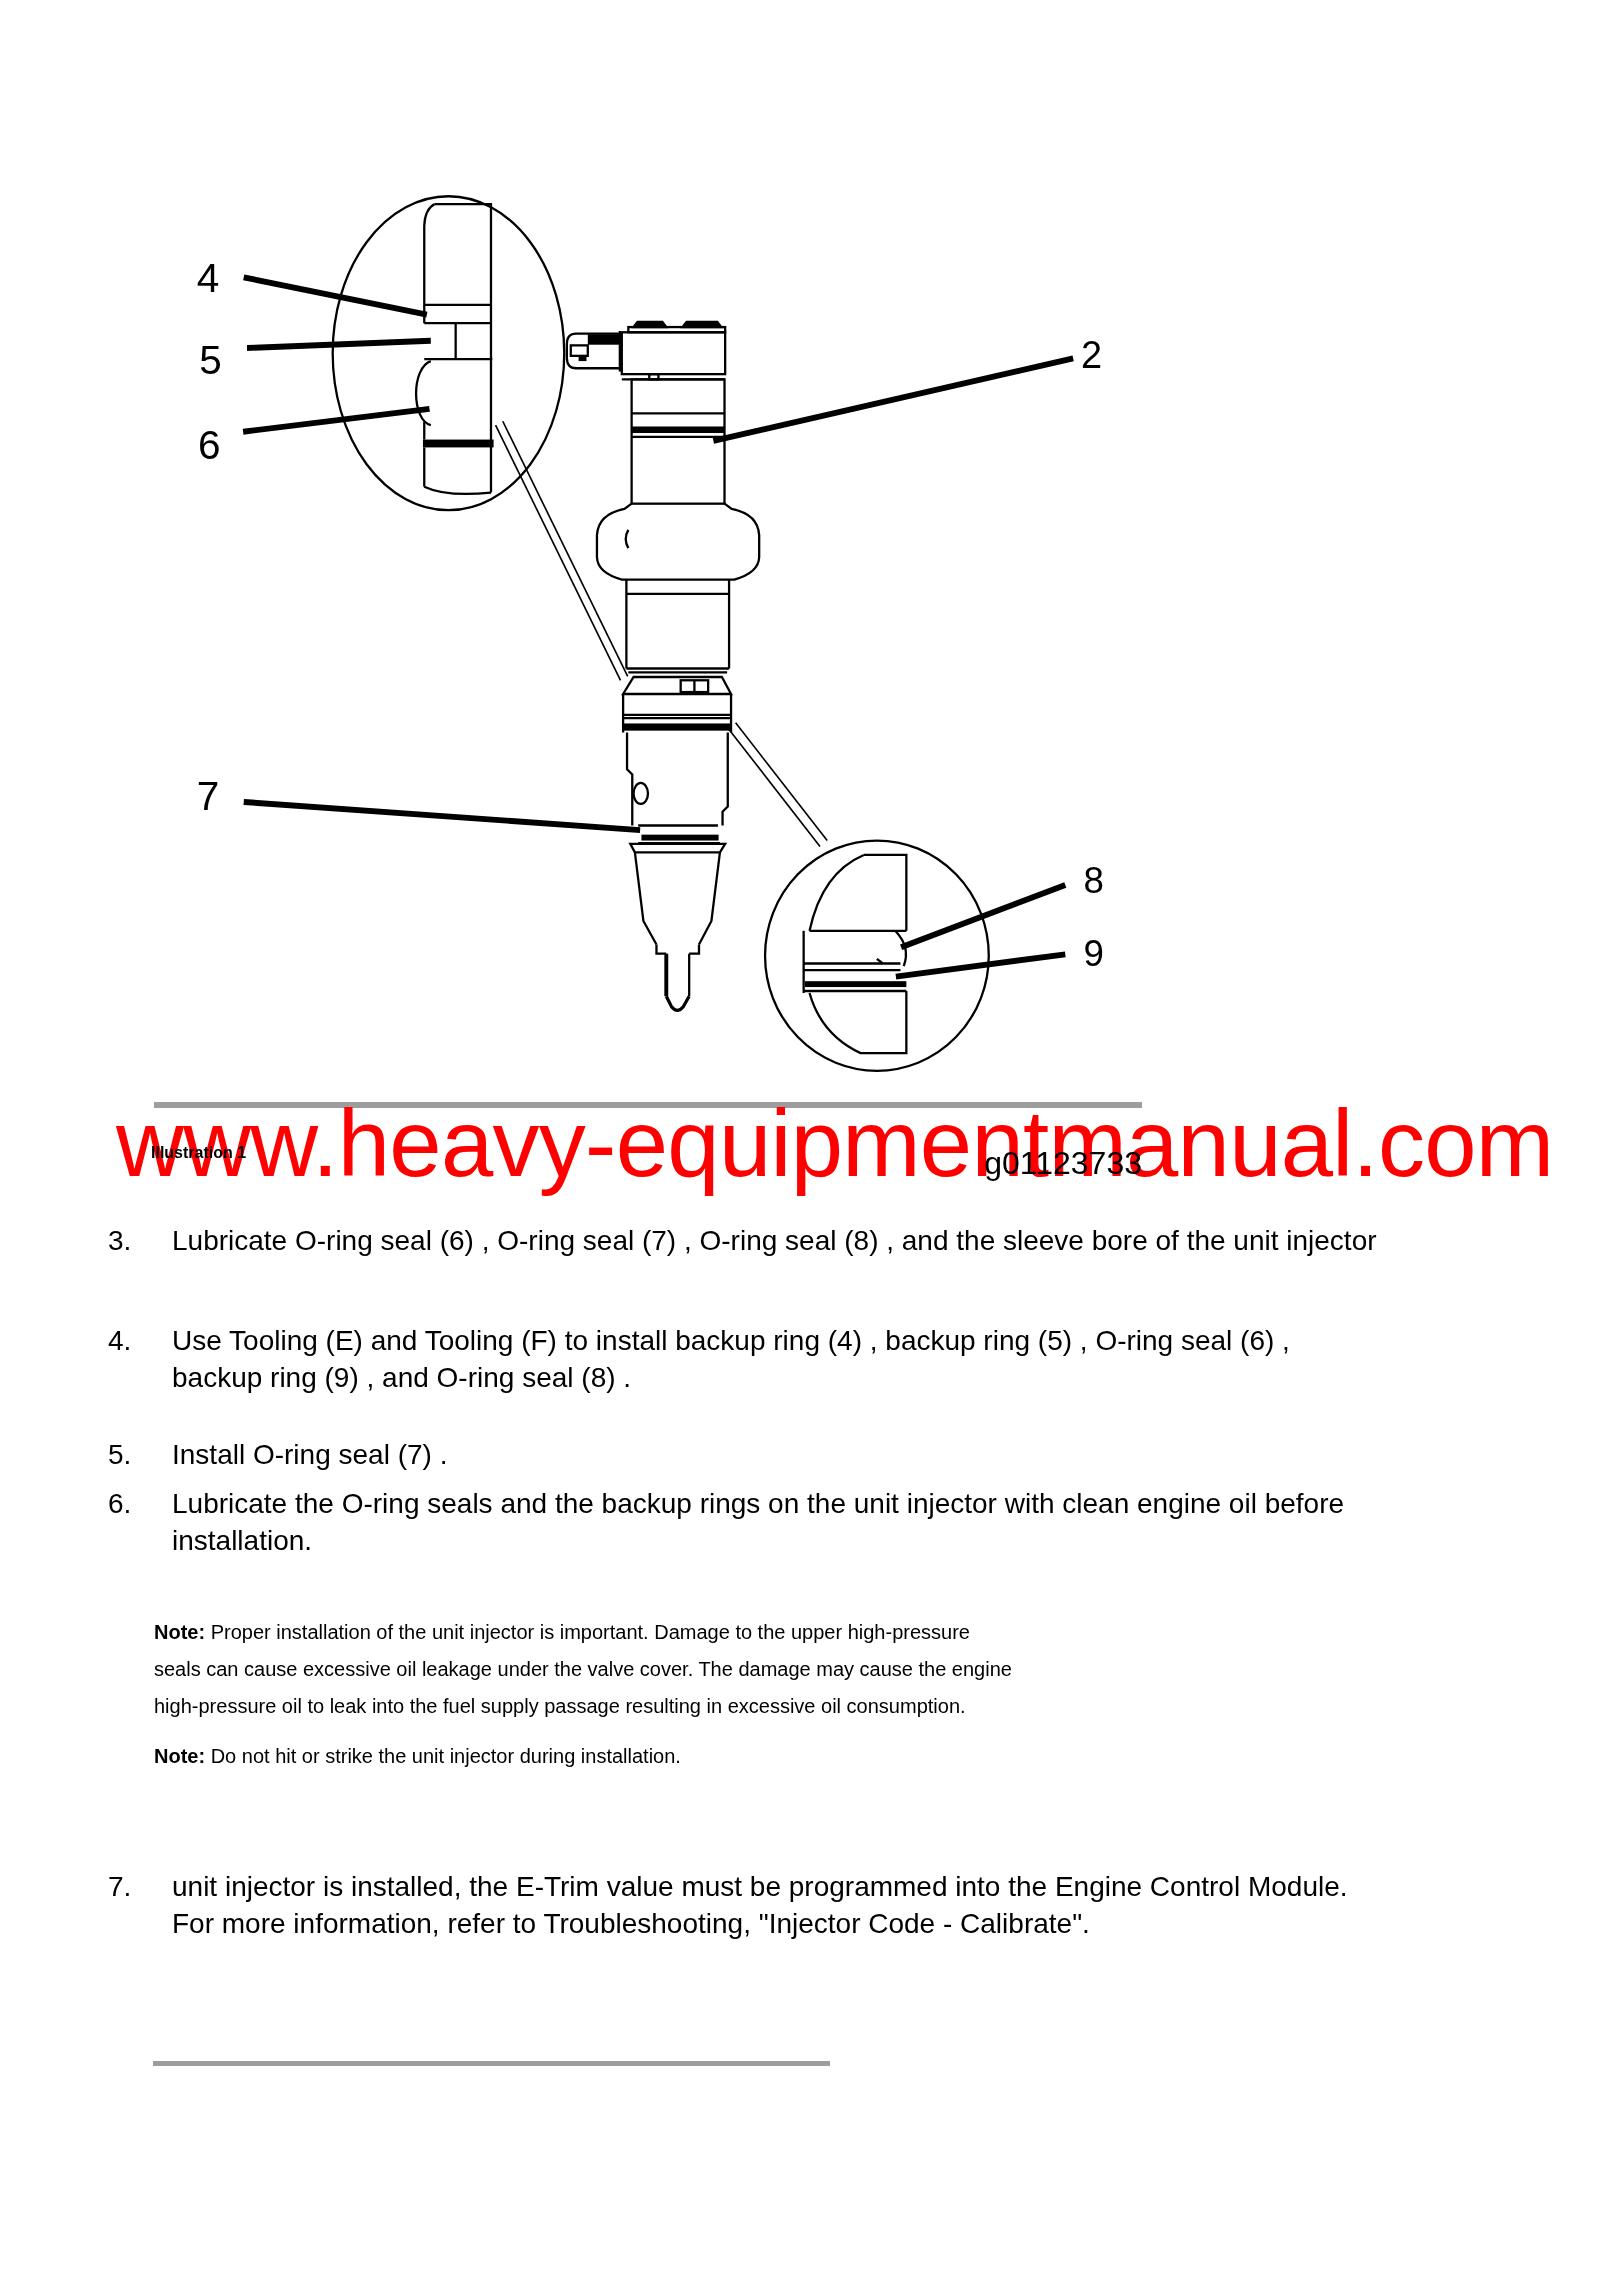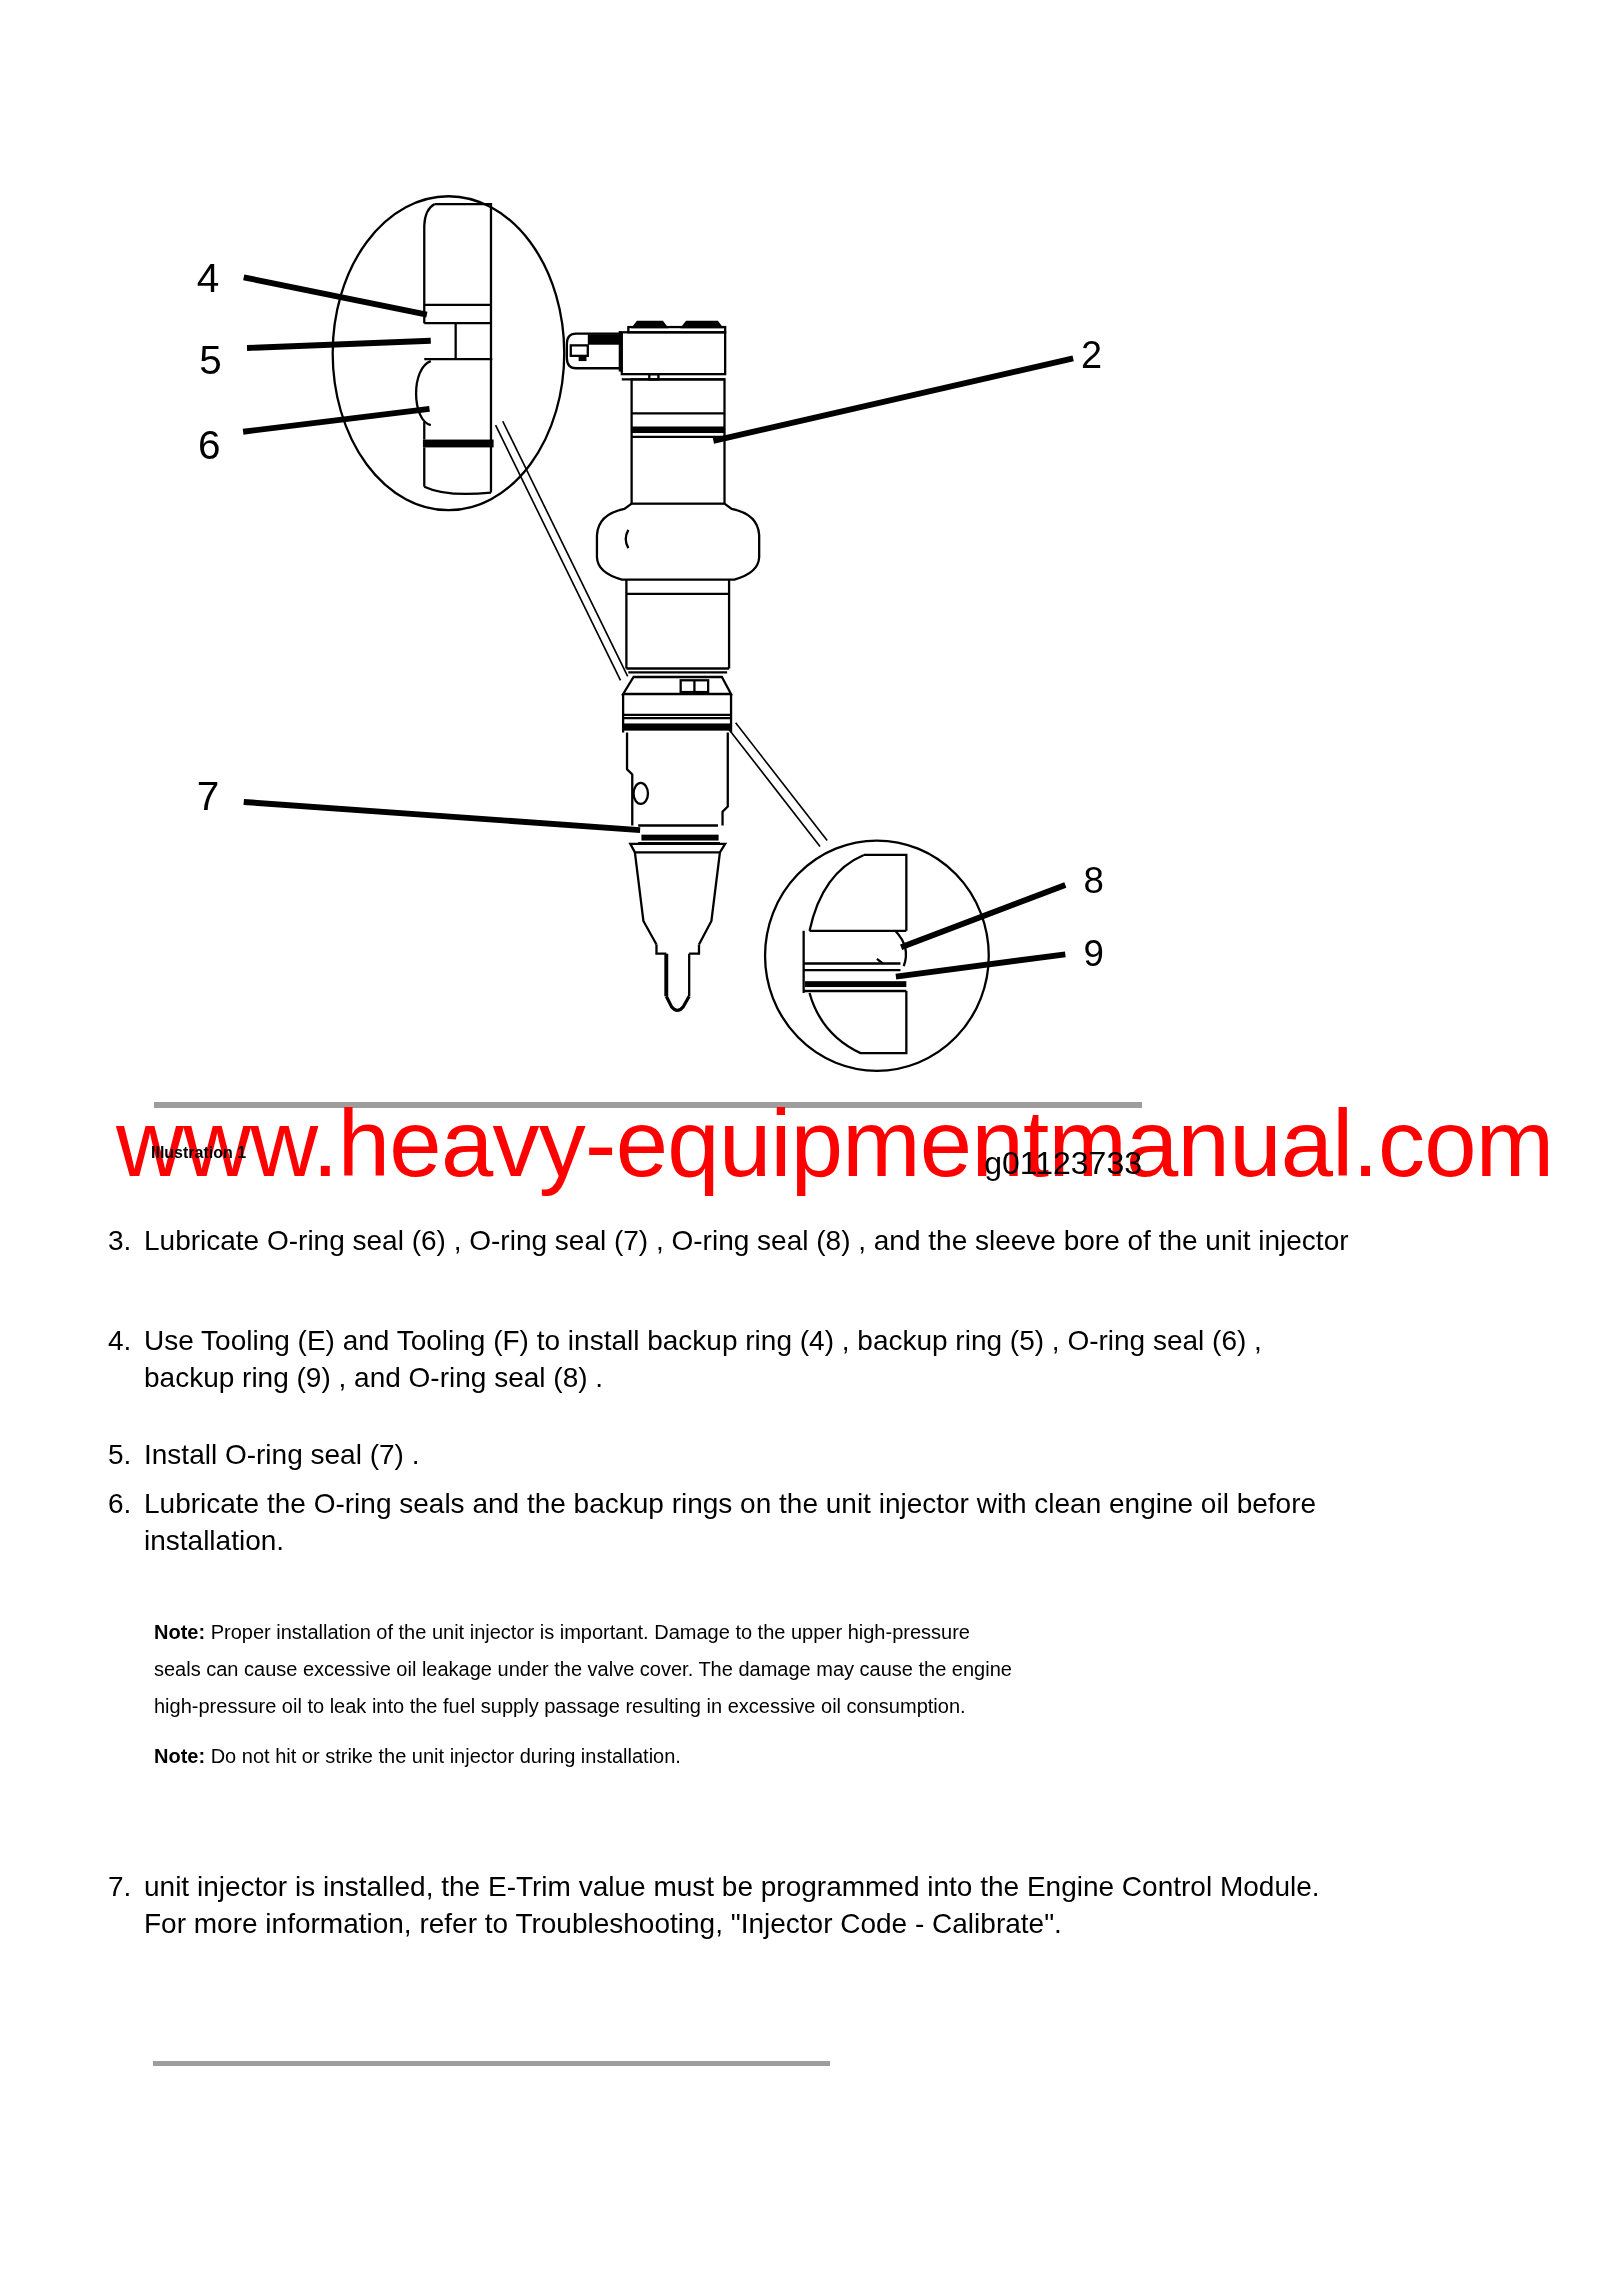--- a/index.html
+++ b/index.html
@@ -32,7 +32,7 @@
   }
   .step{position:absolute;left:108px;width:1440px;font-size:28px;line-height:37px;}
   .step .num{position:absolute;left:0;top:0;}
-  .step .lines{margin-left:36px;}
+  .step .lines{margin-left:64px;}
   .note{position:absolute;left:154px;width:1394px;font-size:20px;line-height:37px;}
   .tline{white-space:nowrap;height:37px;}
   .note .lbl{font-weight:bold;}

